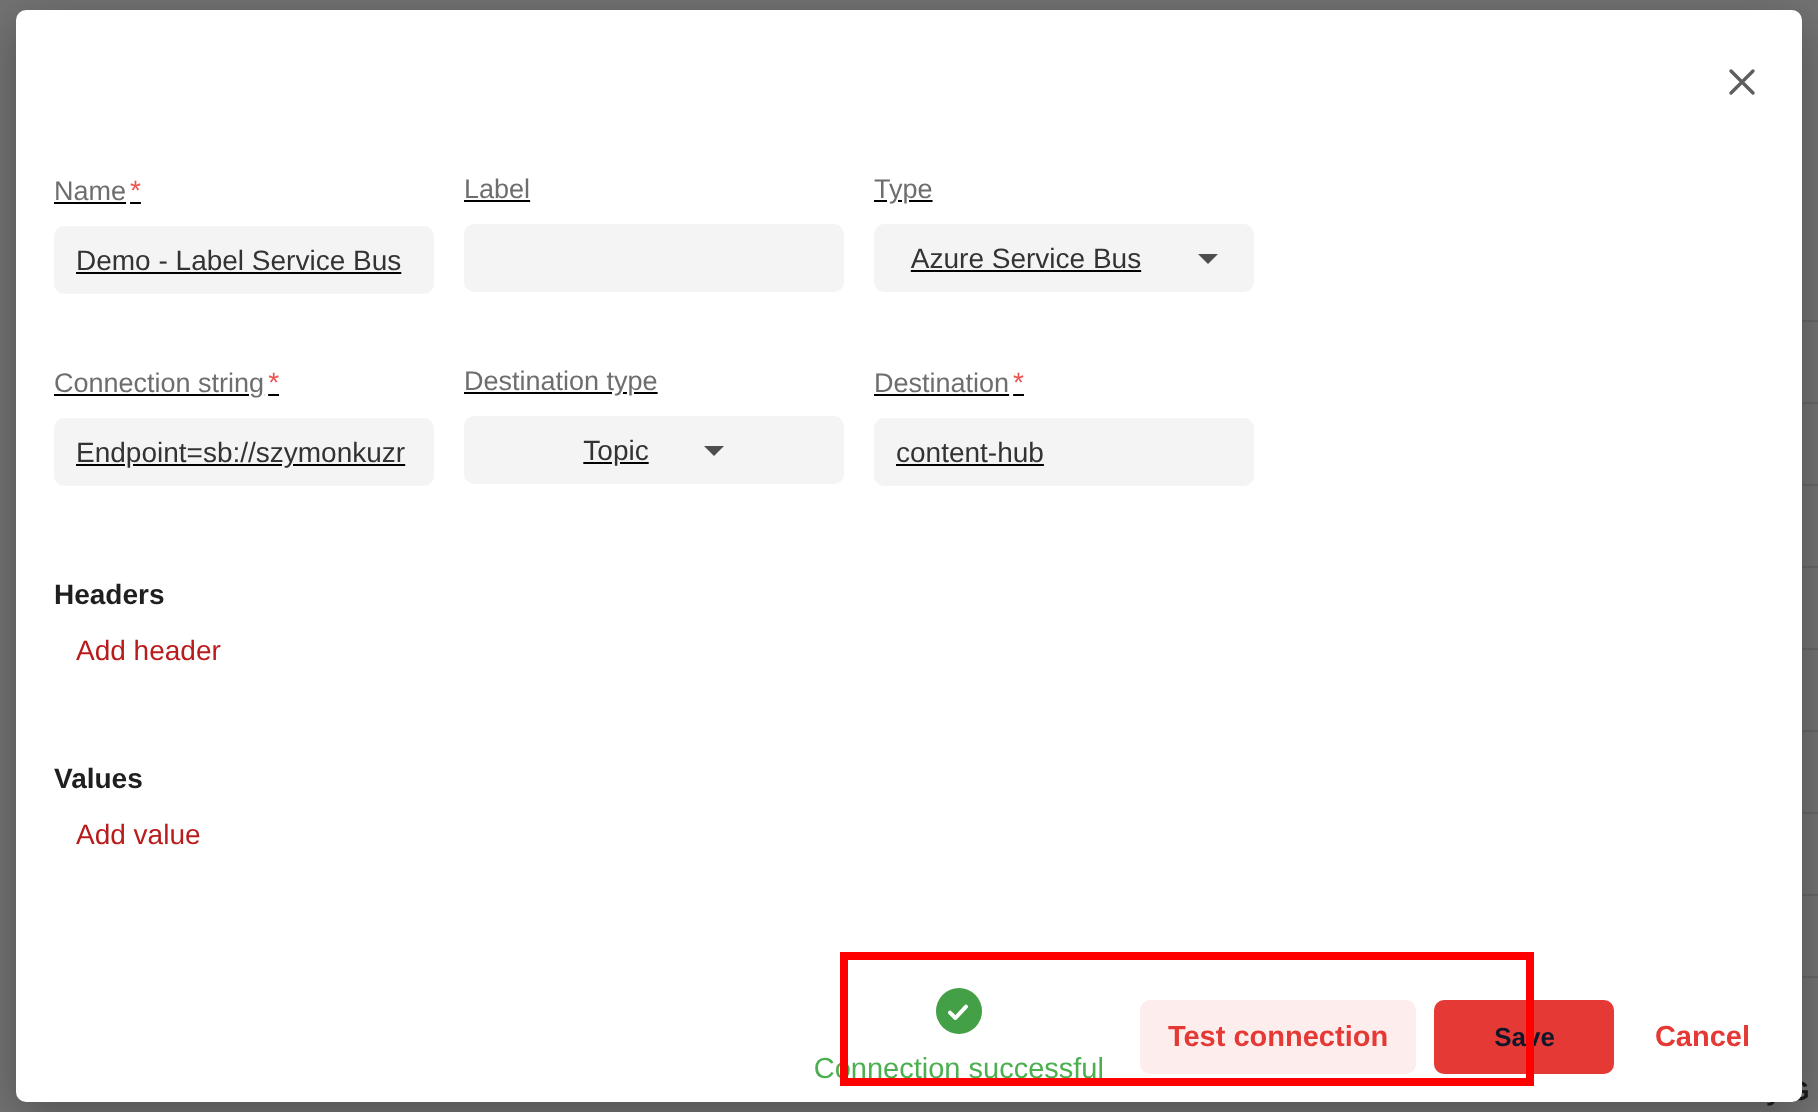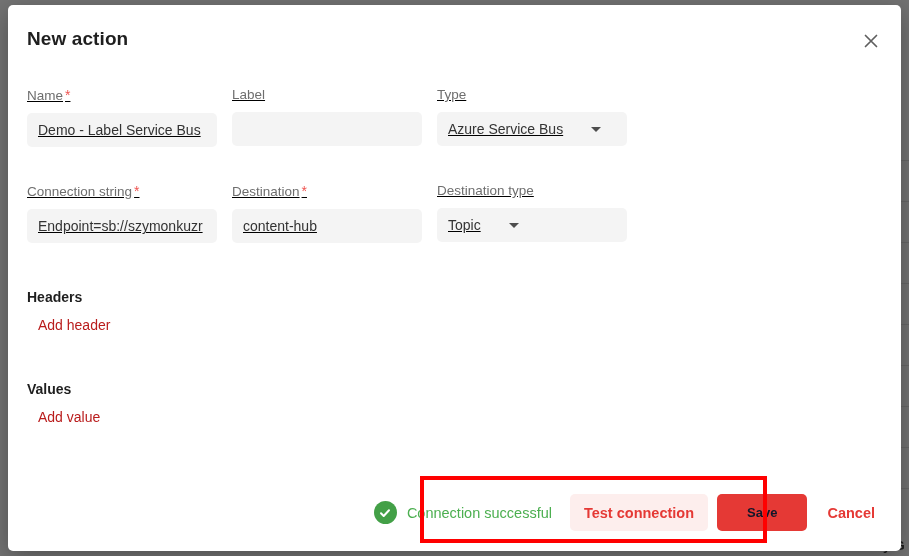--- a/index.html
+++ b/index.html
@@ -285,7 +285,6 @@
 
 <div class="modal">
 
-  <div class="modal-title">New action</div>
 
   <div class="close-btn">
     <svg width="16" height="16" viewBox="0 0 16 16" aria-hidden="true">

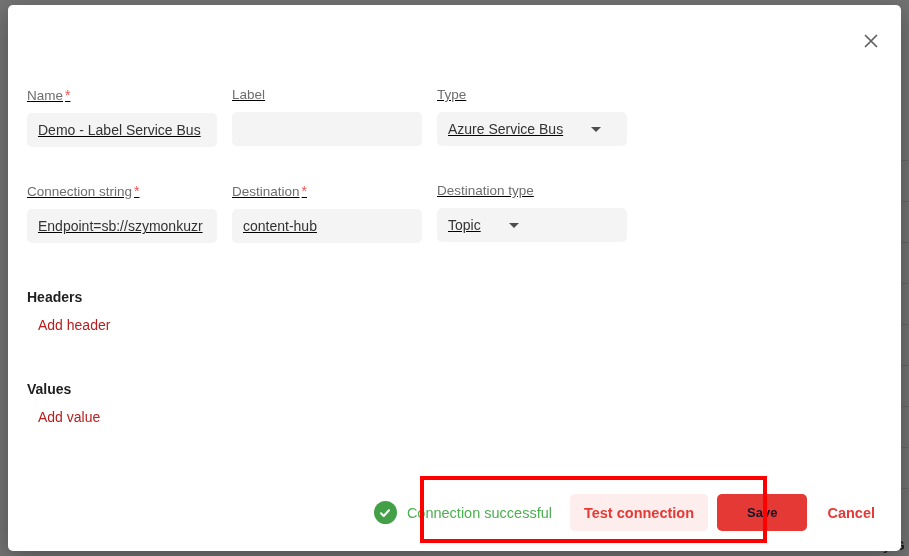--- a/index.html
+++ b/index.html
@@ -143,7 +143,7 @@
     color: #333333;
     display: flex;
     align-items: center;
-    justify-content: flex-start;
+    justify-content: center;
     cursor: pointer;
     overflow: hidden;
     white-space: nowrap;

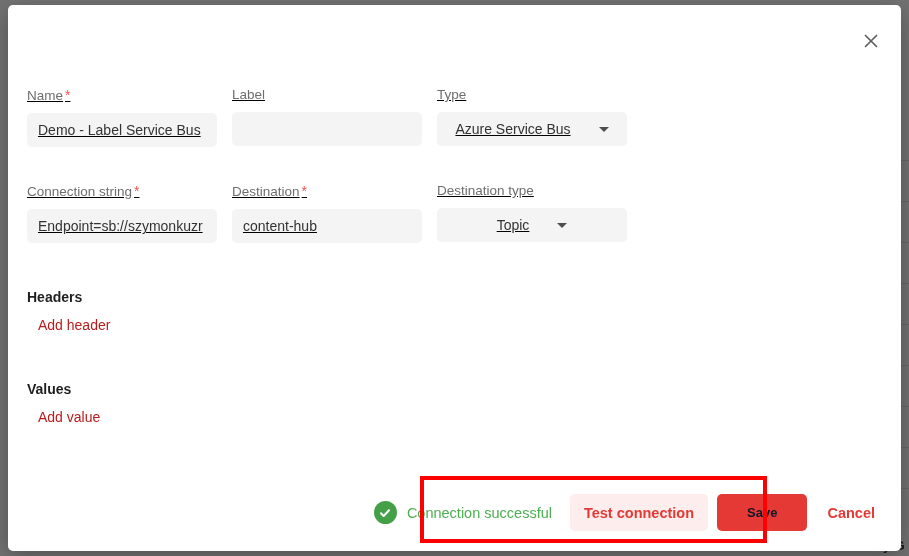--- a/index.html
+++ b/index.html
@@ -324,16 +324,16 @@
       </div>
 
       <div class="field">
-        <span class="field-label"><span>Destination</span><span class="req-star">*</span></span>
-        <div class="input-box">content-hub</div>
-      </div>
-
-      <div class="field">
         <span class="field-label">Destination type</span>
         <div class="select-box">
           <span>Topic</span>
           <span class="caret"></span>
         </div>
+      </div>
+
+      <div class="field">
+        <span class="field-label"><span>Destination</span><span class="req-star">*</span></span>
+        <div class="input-box">content-hub</div>
       </div>
 
     </div>

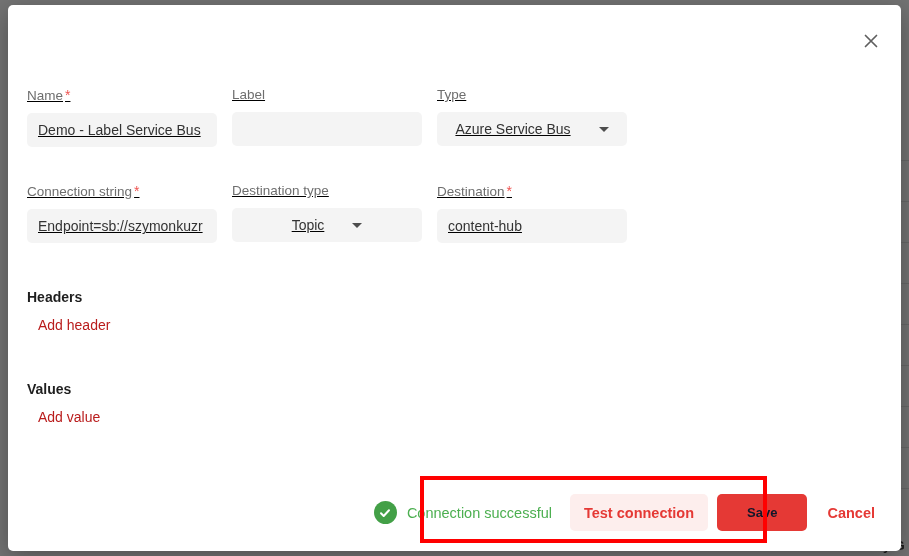--- a/index.html
+++ b/index.html
@@ -197,6 +197,7 @@
     align-items: center;
     gap: 10px;
     margin-right: 18px;
+    flex-direction: column;
   }
   .check-icon {
     width: 23px; height: 23px;

